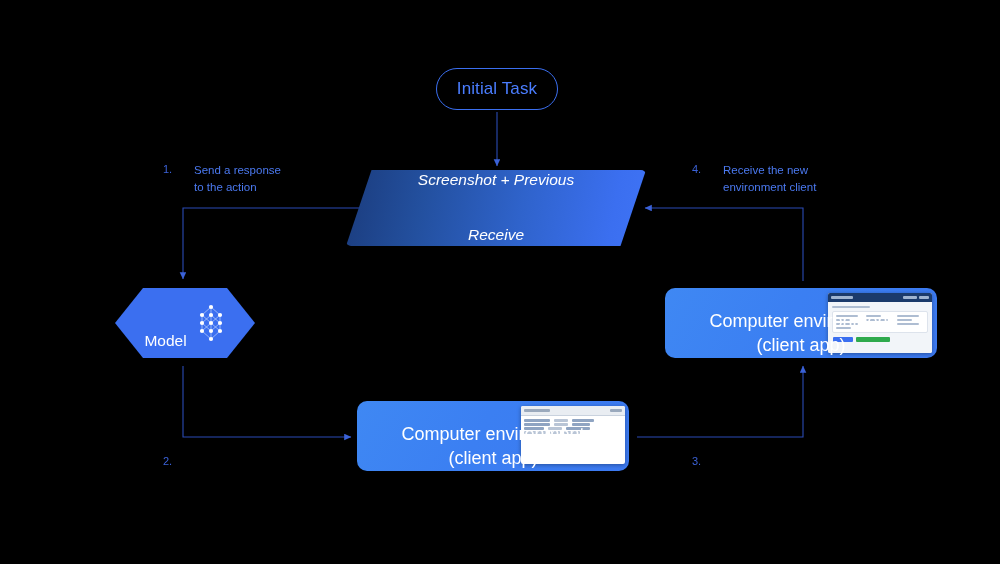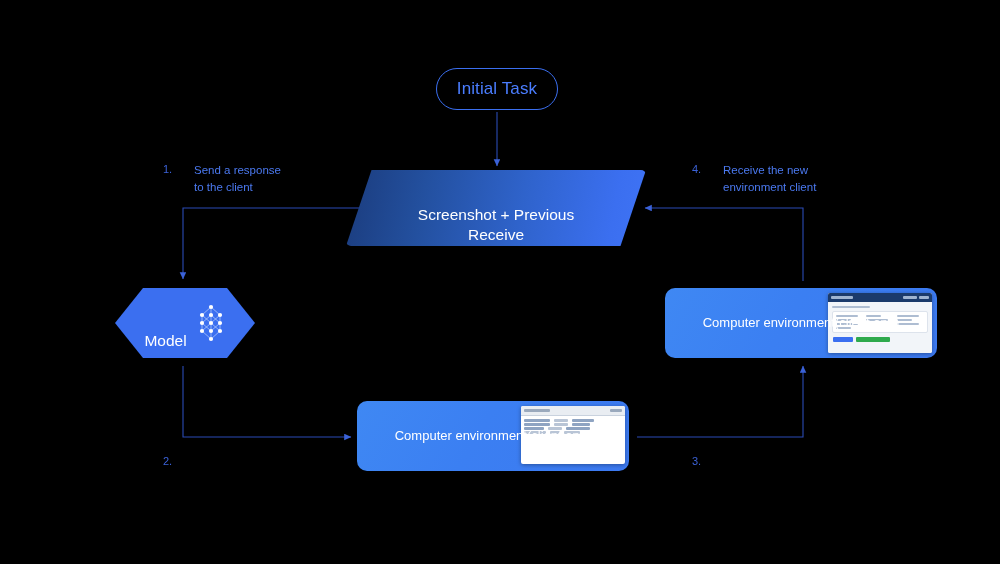--- a/index.html
+++ b/index.html
@@ -343,7 +343,7 @@
     <span class="step-num">1.</span>
     <span class="step-text">
       <span>Send a response</span><br>
-      <span>to the client</span>
+      <span>to the action</span>
     </span>
   </div>
 

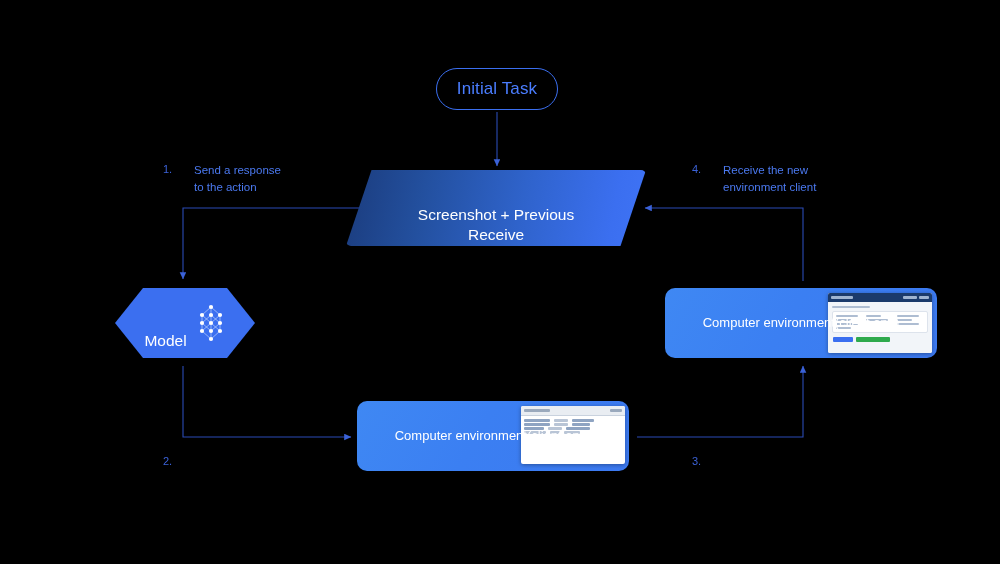--- a/index.html
+++ b/index.html
@@ -68,12 +68,13 @@
     display: flex;
     flex-direction: column;
     align-items: center;
-    justify-content: flex-end;
+    justify-content: space-between;
     color: #ffffff;
     font-size: 15.5px;
     line-height: 1.33;
     text-align: center;
     pointer-events: none;
+    font-style: italic;
   }
 
   

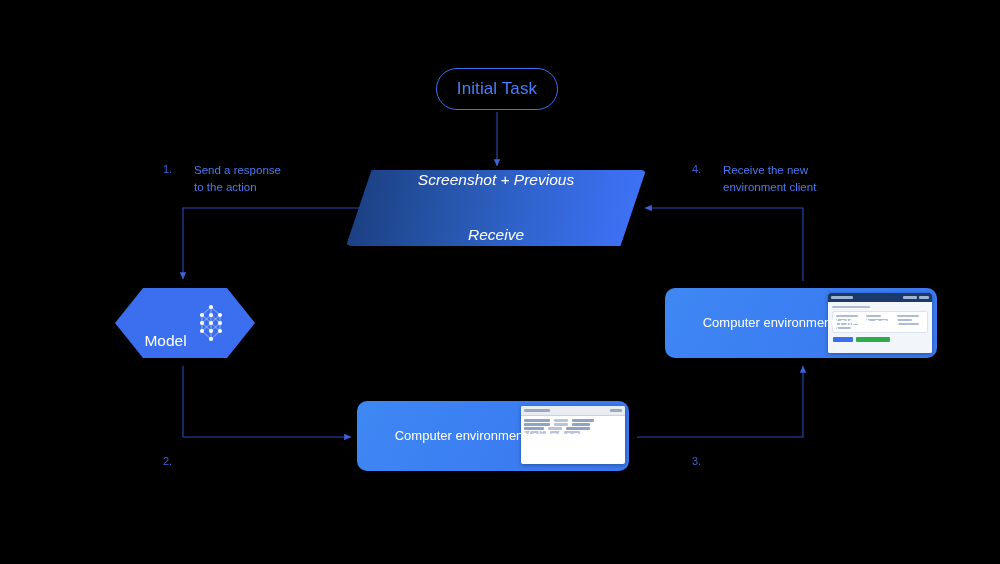--- a/index.html
+++ b/index.html
@@ -123,10 +123,11 @@
     width: 100%;
     height: 100%;
     display: flex;
-    align-items: center;
-    justify-content: center;
+    flex-direction: column;
+    align-items: center;
+    justify-content: flex-end;
     color: #ffffff;
-    font-size: 13px;
+    font-size: 18px;
     line-height: 1.33;
     text-align: center;
     pointer-events: none;

